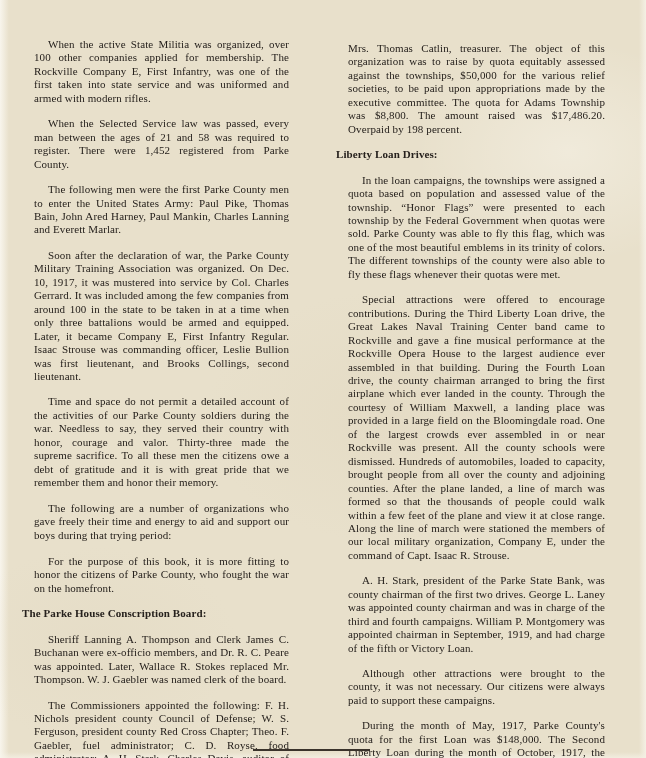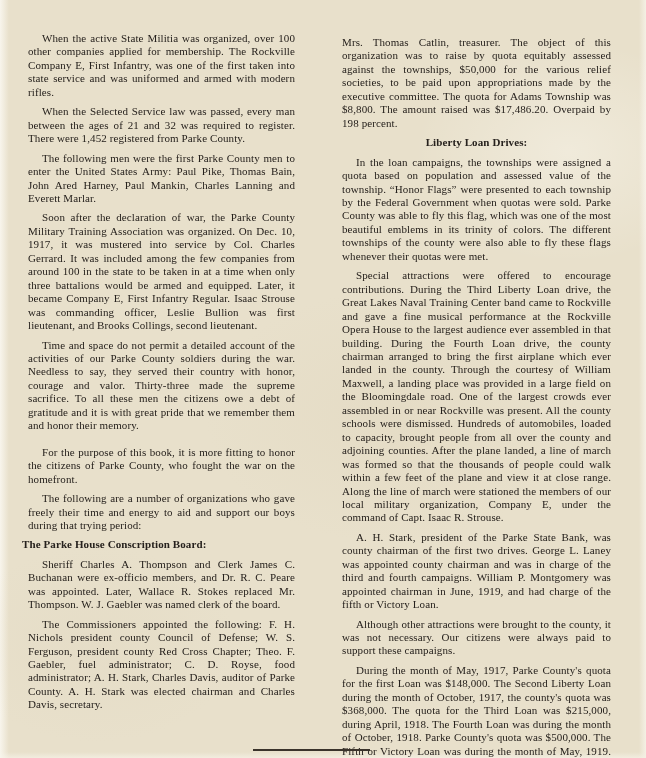--- a/index.html
+++ b/index.html
@@ -28,7 +28,7 @@
   }
   #left-col  { left: 22px;  top: 26px; width: 279px; }
   #right-col { left: 336px; top: 30px; width: 281px; }
-  .p { margin: 6px; text-indent: 14px; }
+  .p { margin: 12px; text-indent: 14px; }
   .p.noindent { text-indent: 0; }
   .h { margin: 0; font-weight: bold; text-indent: 0; text-align: left; }
   .gap    { margin-top: 13px; }

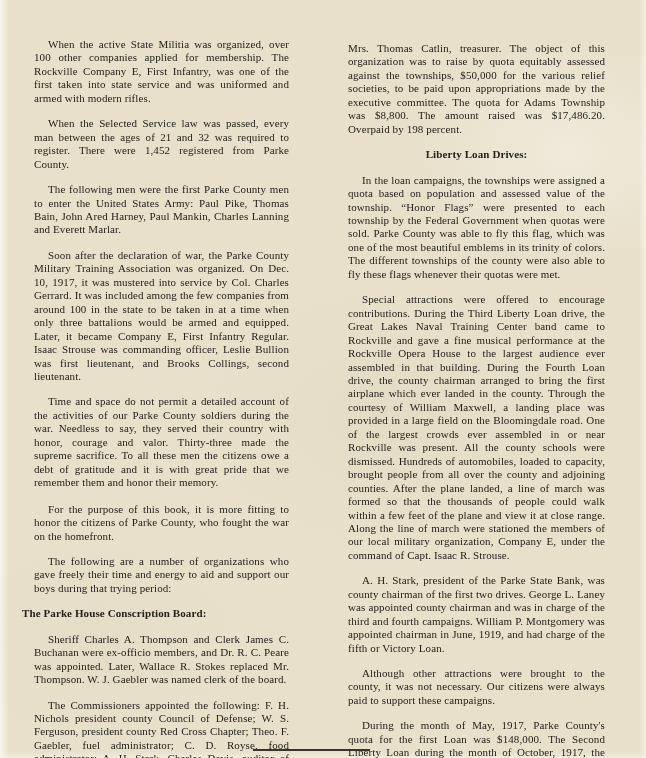--- a/index.html
+++ b/index.html
@@ -48,7 +48,7 @@
 
 <div id="left-col" class="column">
   <p class="p">When the active State Militia was organized, over 100 other companies applied for membership. The Rockville Company E, First Infantry, was one of the first taken into state service and was uniformed and armed with modern rifles.</p>
-  <p class="p">When the Selected Service law was passed, every man between the ages of 21 and 32 was required to register. There were 1,452 registered from Parke County.</p>
+  <p class="p">When the Selected Service law was passed, every man between the ages of 21 and 58 was required to register. There were 1,452 registered from Parke County.</p>
   <p class="p">The following men were the first Parke County men to enter the United States Army: Paul Pike, Thomas Bain, John Ared Harney, Paul Mankin, Charles Lanning and Everett Marlar.</p>
   <p class="p">Soon after the declaration of war, the Parke County Military Training Association was organized. On Dec. 10, 1917, it was mustered into service by Col. Charles Gerrard. It was included among the few companies from around 100 in the state to be taken in at a time when only three battalions would be armed and equipped. Later, it became Company E, First Infantry Regular. Isaac Strouse was commanding officer, Leslie Bullion was first lieutenant, and Brooks Collings, second lieutenant.</p>
   <p class="p">Time and space do not permit a detailed account of the activities of our Parke County soldiers during the war. Needless to say, they served their country with honor, courage and valor. Thirty-three made the supreme sacrifice. To all these men the citizens owe a debt of gratitude and it is with great pride that we remember them and honor their memory.</p>

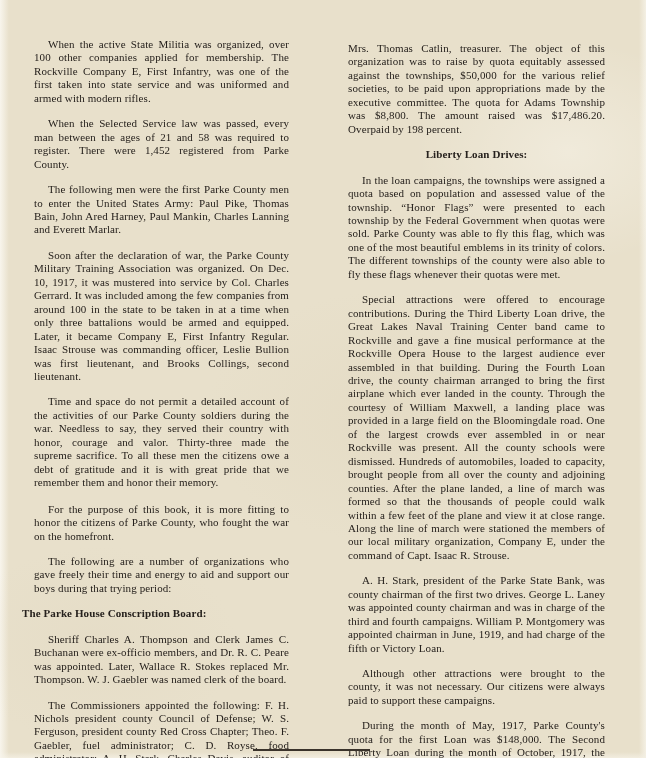--- a/index.html
+++ b/index.html
@@ -32,7 +32,7 @@
   .p.noindent { text-indent: 0; }
   .h { margin: 0; font-weight: bold; text-indent: 0; text-align: left; }
   .gap    { margin-top: 13px; }
-  .gap-sm { margin-top: 5px; text-align: center; }
+  .gap-sm { margin-top: 5px; }
   .gap-md { margin-top: 7px; }
   #footnote-rule {
     position: absolute;

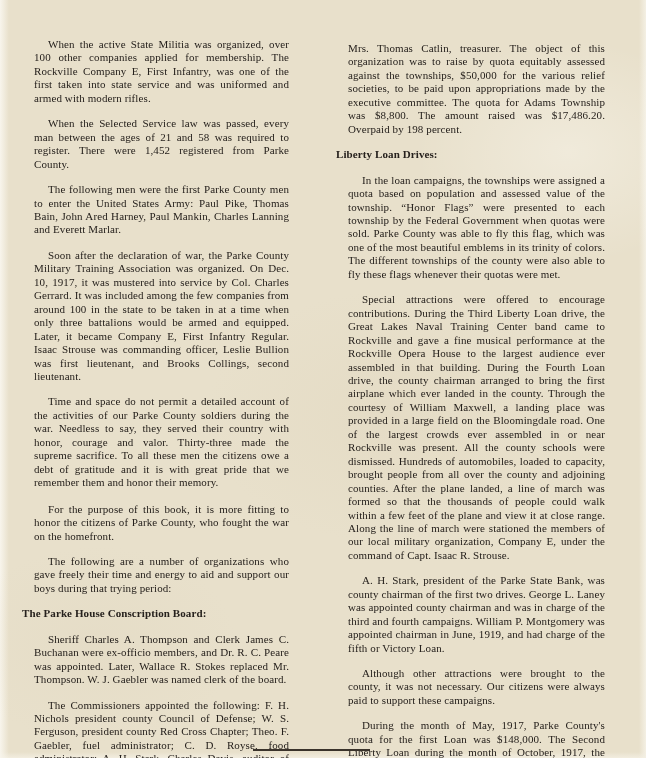--- a/index.html
+++ b/index.html
@@ -52,8 +52,8 @@
   <p class="p">The following men were the first Parke County men to enter the United States Army: Paul Pike, Thomas Bain, John Ared Harney, Paul Mankin, Charles Lanning and Everett Marlar.</p>
   <p class="p">Soon after the declaration of war, the Parke County Military Training Association was organized. On Dec. 10, 1917, it was mustered into service by Col. Charles Gerrard. It was included among the few companies from around 100 in the state to be taken in at a time when only three battalions would be armed and equipped. Later, it became Company E, First Infantry Regular. Isaac Strouse was commanding officer, Leslie Bullion was first lieutenant, and Brooks Collings, second lieutenant.</p>
   <p class="p">Time and space do not permit a detailed account of the activities of our Parke County soldiers during the war. Needless to say, they served their country with honor, courage and valor. Thirty-three made the supreme sacrifice. To all these men the citizens owe a debt of gratitude and it is with great pride that we remember them and honor their memory.</p>
+  <p class="p">The following are a number of organizations who gave freely their time and energy to aid and support our boys during that trying period:</p>
   <p class="p gap">For the purpose of this book, it is more fitting to honor the citizens of Parke County, who fought the war on the homefront.</p>
-  <p class="p">The following are a number of organizations who gave freely their time and energy to aid and support our boys during that trying period:</p>
   <p class="h">The Parke House Conscription Board:</p>
   <p class="p">Sheriff Charles A. Thompson and Clerk James C. Buchanan were ex-officio members, and Dr. R. C. Peare was appointed. Later, Wallace R. Stokes replaced Mr. Thompson. W. J. Gaebler was named clerk of the board.</p>
   <p class="p">The Commissioners appointed the following: F. H. Nichols president county Council of Defense; W. S. Ferguson, president county Red Cross Chapter; Theo. F. Gaebler, fuel administrator; C. D. Royse, food administrator; A. H. Stark, Charles Davis, auditor of Parke County. A. H. Stark was elected chairman and Charles Davis, secretary.</p>

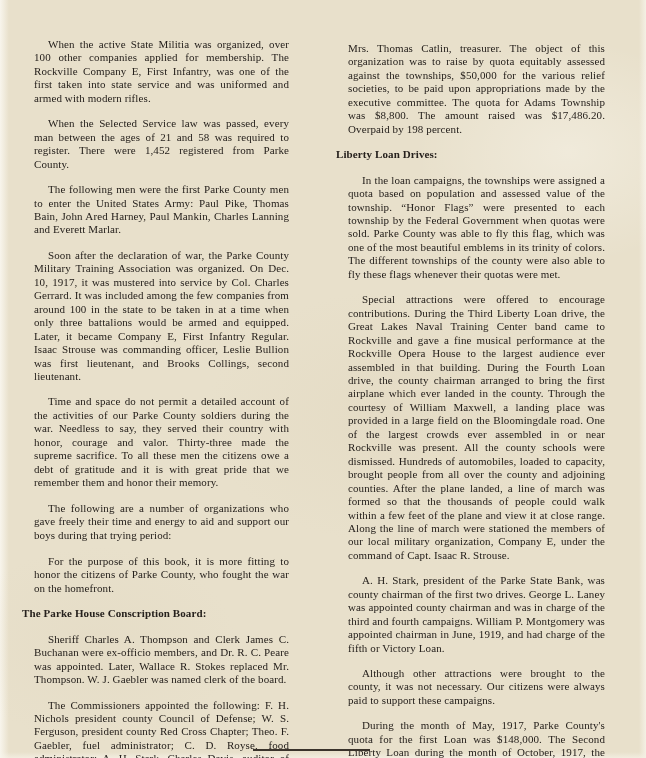--- a/index.html
+++ b/index.html
@@ -65,7 +65,7 @@
   <p class="h gap-sm">Liberty Loan Drives:</p>
   <p class="p">In the loan campaigns, the townships were assigned a quota based on population and assessed value of the township. “Honor Flags” were presented to each township by the Federal Government when quotas were sold. Parke County was able to fly this flag, which was one of the most beautiful emblems in its trinity of colors. The different townships of the county were also able to fly these flags whenever their quotas were met.</p>
   <p class="p">Special attractions were offered to encourage contributions. During the Third Liberty Loan drive, the Great Lakes Naval Training Center band came to Rockville and gave a fine musical performance at the Rockville Opera House to the largest audience ever assembled in that building. During the Fourth Loan drive, the county chairman arranged to bring the first airplane which ever landed in the county. Through the courtesy of William Maxwell, a landing place was provided in a large field on the Bloomingdale road. One of the largest crowds ever assembled in or near Rockville was present. All the county schools were dismissed. Hundreds of automobiles, loaded to capacity, brought people from all over the county and adjoining counties. After the plane landed, a line of march was formed so that the thousands of people could walk within a few feet of the plane and view it at close range. Along the line of march were stationed the members of our local military organization, Company E, under the command of Capt. Isaac R. Strouse.</p>
-  <p class="p">A. H. Stark, president of the Parke State Bank, was county chairman of the first two drives. George L. Laney was appointed county chairman and was in charge of the third and fourth campaigns. William P. Montgomery was appointed chairman in June, 1919, and had charge of the fifth or Victory Loan.</p>
+  <p class="p">A. H. Stark, president of the Parke State Bank, was county chairman of the first two drives. George L. Laney was appointed county chairman and was in charge of the third and fourth campaigns. William P. Montgomery was appointed chairman in September, 1919, and had charge of the fifth or Victory Loan.</p>
   <p class="p">Although other attractions were brought to the county, it was not necessary. Our citizens were always paid to support these campaigns.</p>
   <p class="p">During the month of May, 1917, Parke County's quota for the first Loan was $148,000. The Second Liberty Loan during the month of October, 1917, the county's quota was $368,000. The quota for the Third Loan was $215,000, during April, 1918. The Fourth Loan was during the month of October, 1918. Parke County's quota was $500,000. The Fifth or Victory Loan was during the month of May, 1919. The quota assigned to Parke County was $375,000. The grand total of the amount subscribed by Parke County citizens was $2,320,100. This was truly an amazing achievement, considering the fact that our quota was $1,606,000.</p>
   <p class="h gap-md">The American Red Cross:</p>

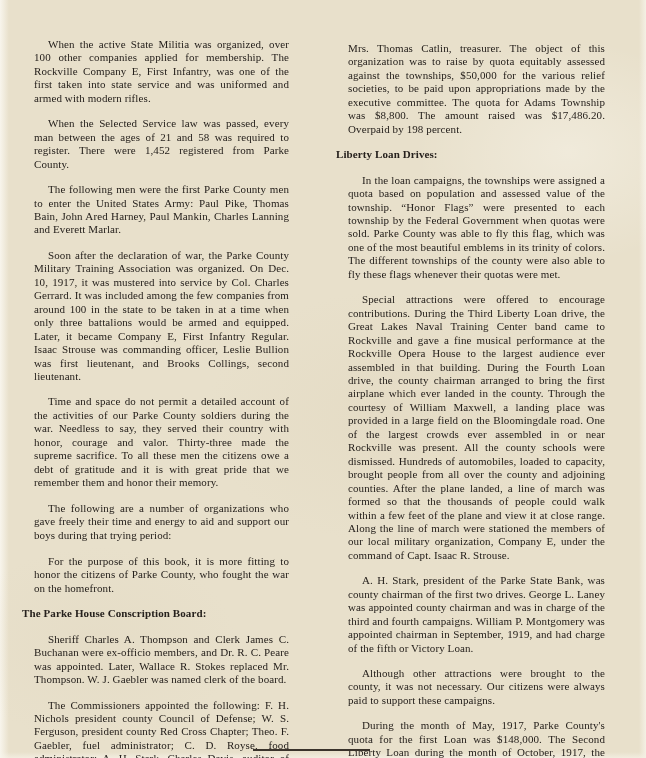--- a/index.html
+++ b/index.html
@@ -55,7 +55,7 @@
   <p class="p">The following are a number of organizations who gave freely their time and energy to aid and support our boys during that trying period:</p>
   <p class="p gap">For the purpose of this book, it is more fitting to honor the citizens of Parke County, who fought the war on the homefront.</p>
   <p class="h">The Parke House Conscription Board:</p>
-  <p class="p">Sheriff Charles A. Thompson and Clerk James C. Buchanan were ex-officio members, and Dr. R. C. Peare was appointed. Later, Wallace R. Stokes replaced Mr. Thompson. W. J. Gaebler was named clerk of the board.</p>
+  <p class="p">Sheriff Lanning A. Thompson and Clerk James C. Buchanan were ex-officio members, and Dr. R. C. Peare was appointed. Later, Wallace R. Stokes replaced Mr. Thompson. W. J. Gaebler was named clerk of the board.</p>
   <p class="p">The Commissioners appointed the following: F. H. Nichols president county Council of Defense; W. S. Ferguson, president county Red Cross Chapter; Theo. F. Gaebler, fuel administrator; C. D. Royse, food administrator; A. H. Stark, Charles Davis, auditor of Parke County. A. H. Stark was elected chairman and Charles Davis, secretary.</p>
 
 </div>

